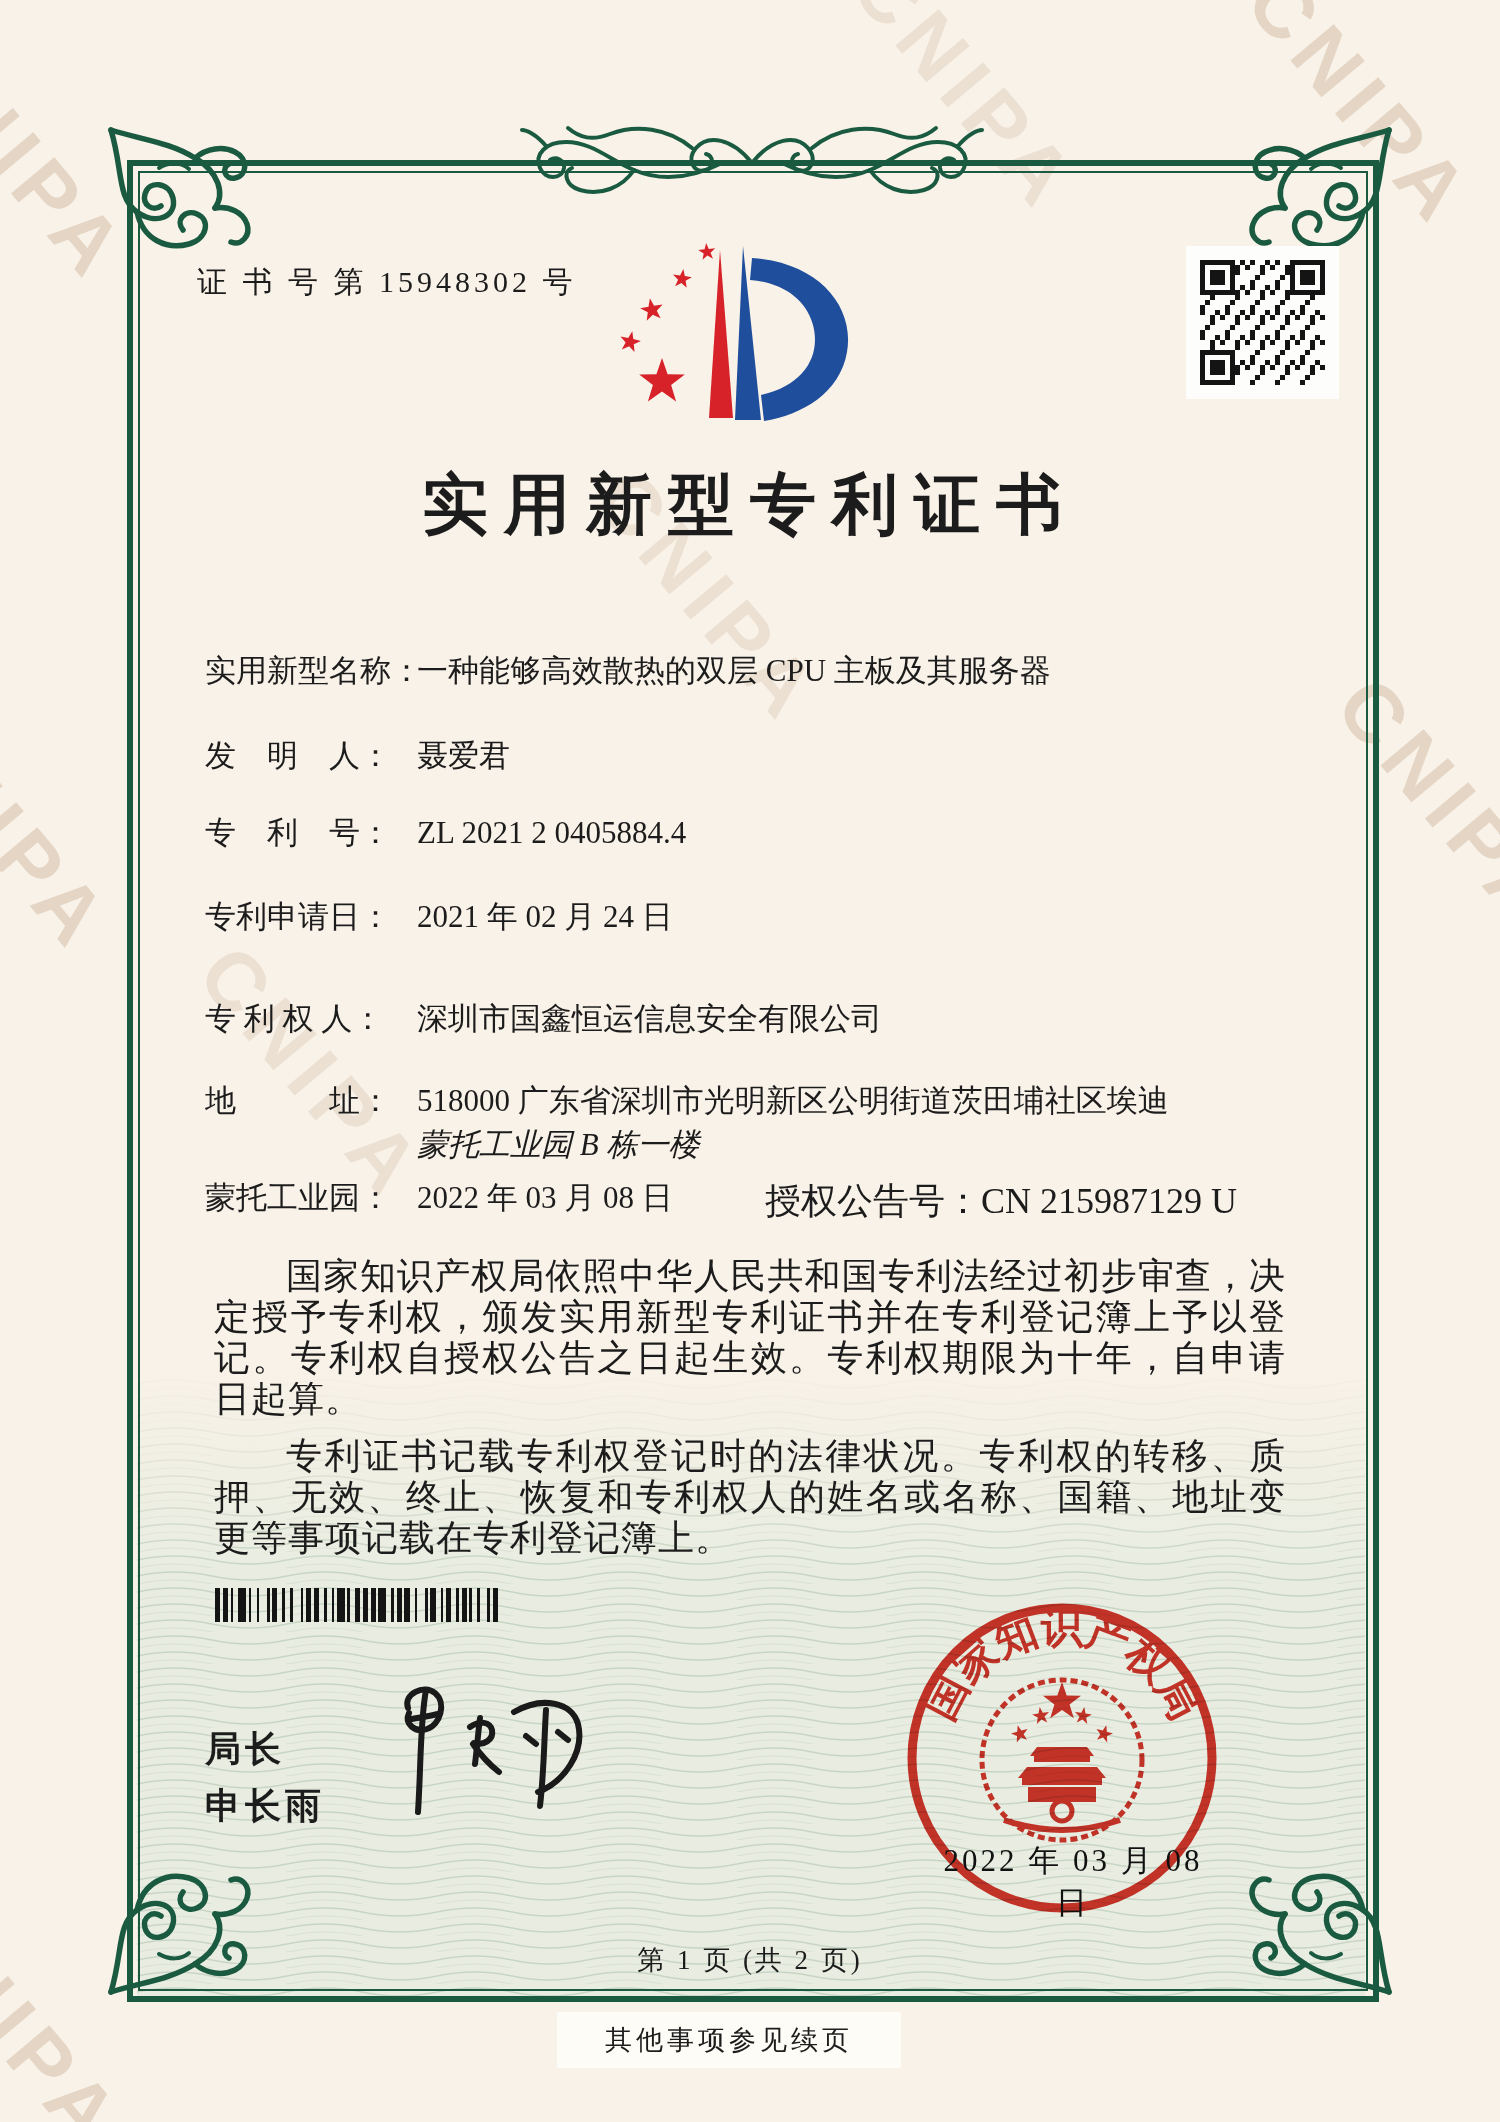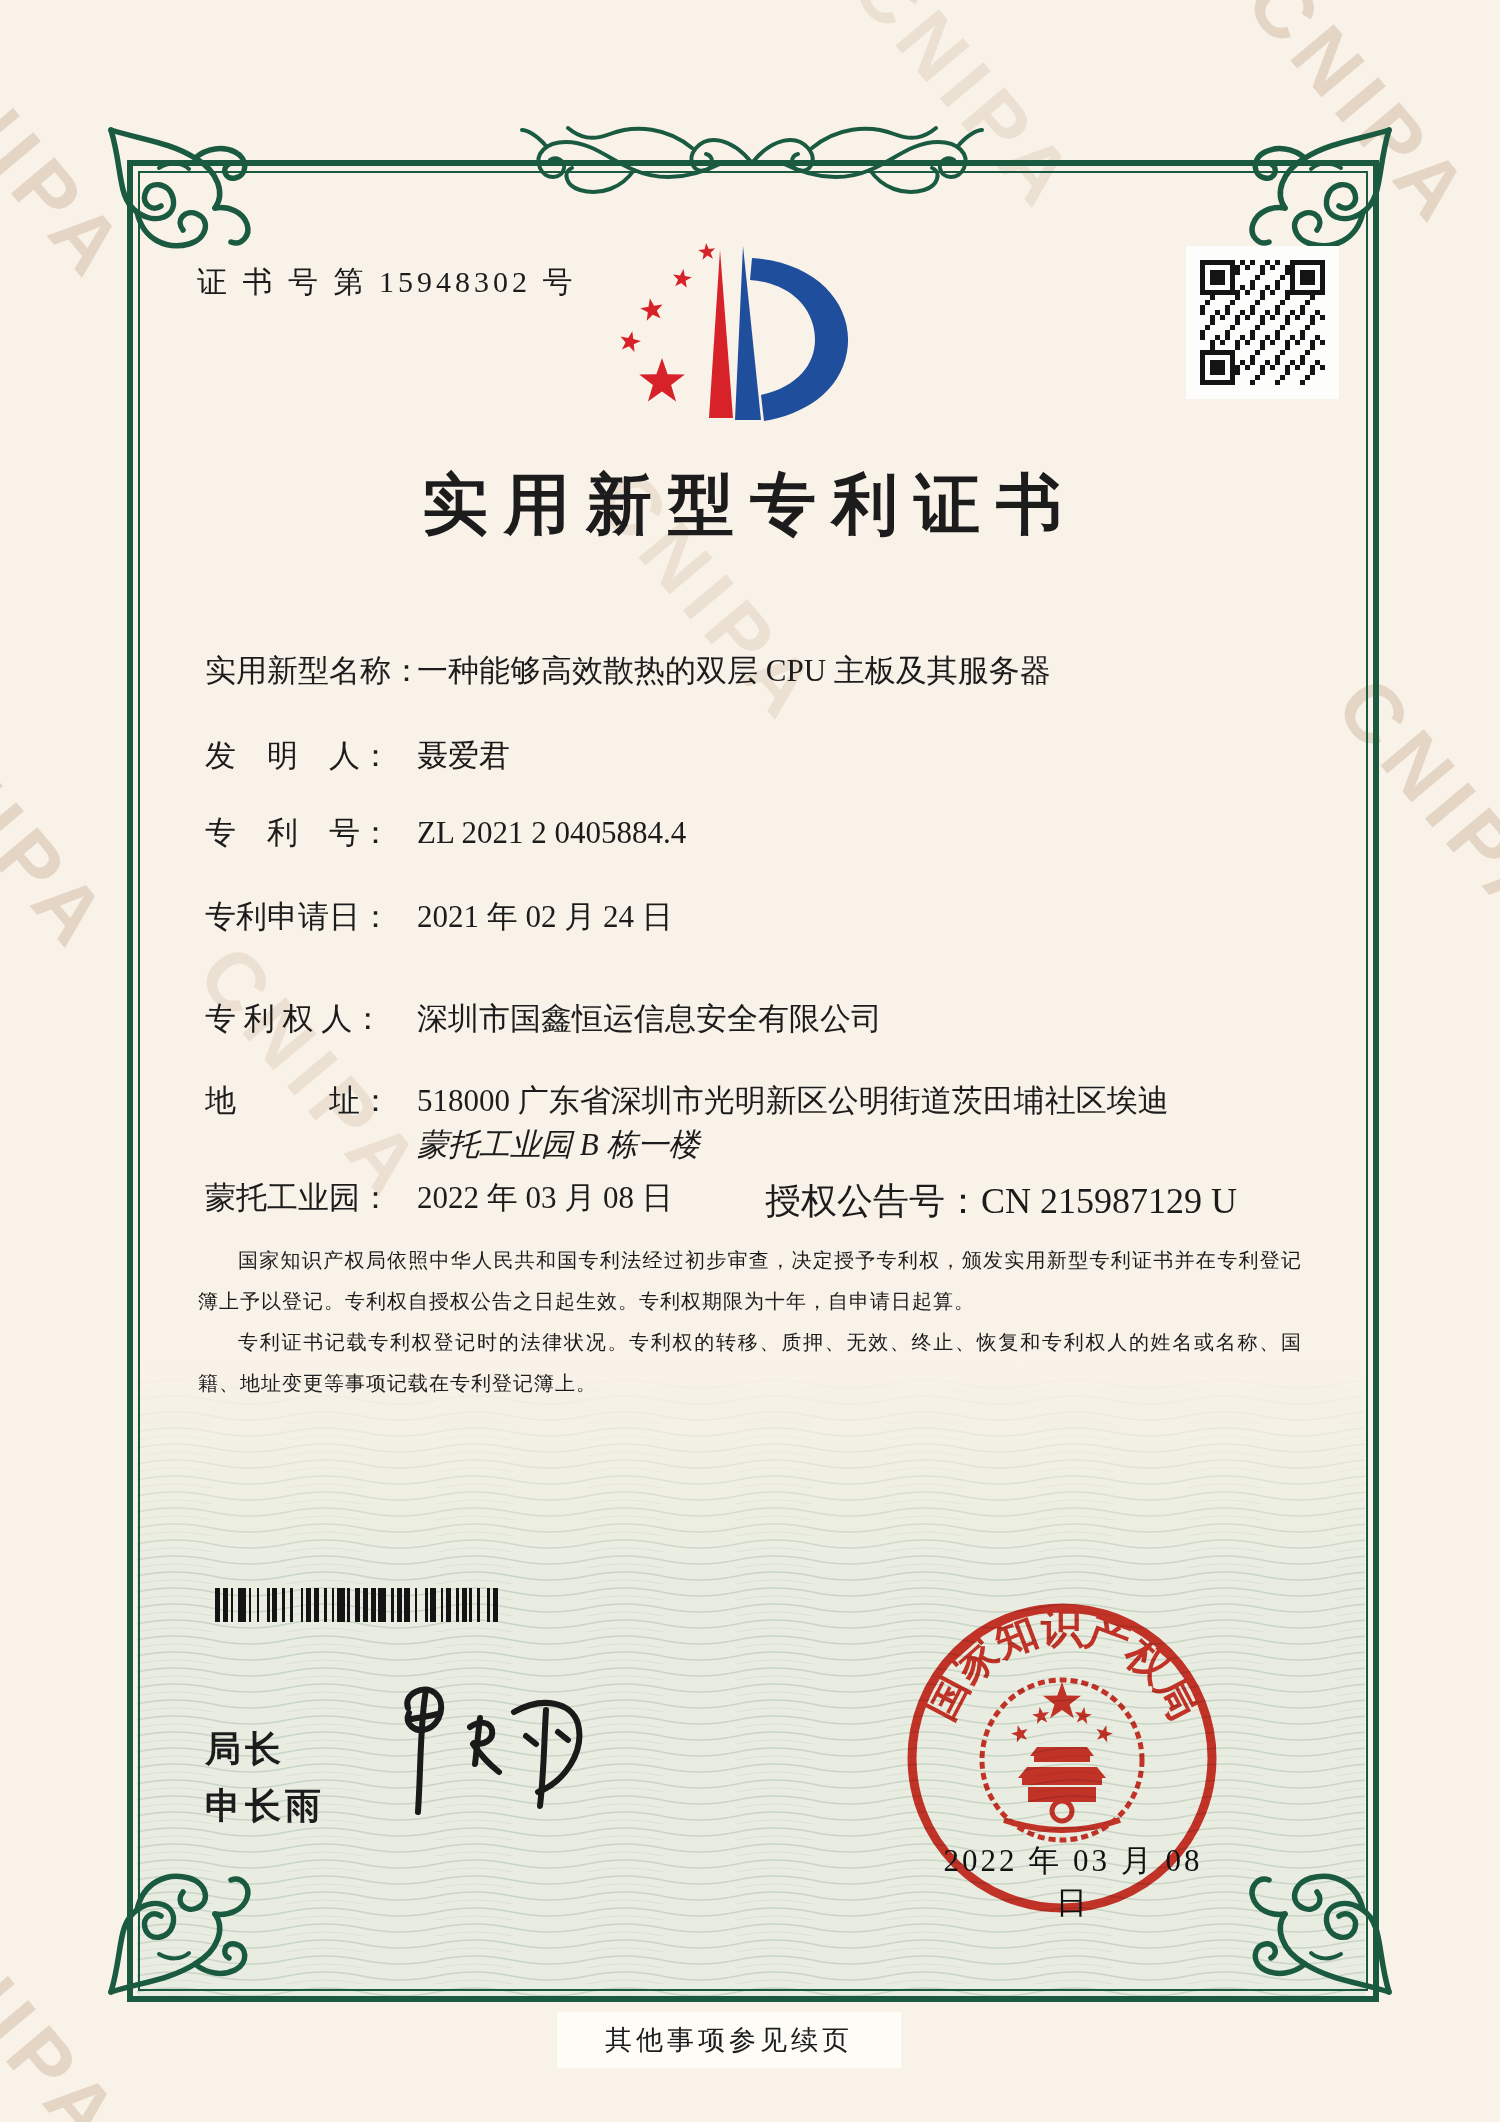--- a/index.html
+++ b/index.html
@@ -32,7 +32,7 @@
   .row2{position:absolute;z-index:4;left:417px;font-size:31px;white-space:nowrap;font-style:italic;}
   .grant-no{position:absolute;z-index:4;left:765px;font-size:36px;white-space:nowrap;}
   .paras{position:absolute;z-index:4;left:198px;top:1240px;width:1104px;}
-  .paras p{margin:0;font-size:20px;line-height:41px;text-indent:2em;text-align:justify;letter-spacing:1px;}
+  .paras p{margin:16px;font-size:36px;line-height:41px;text-indent:2em;text-align:justify;letter-spacing:1px;}
   .barcode{position:absolute;z-index:4;left:215px;top:1588px;width:390px;height:34px;font-size:0;}
   .barcode i{display:inline-block;height:34px;background:#141414;}
   .barcode em{display:inline-block;height:34px;}

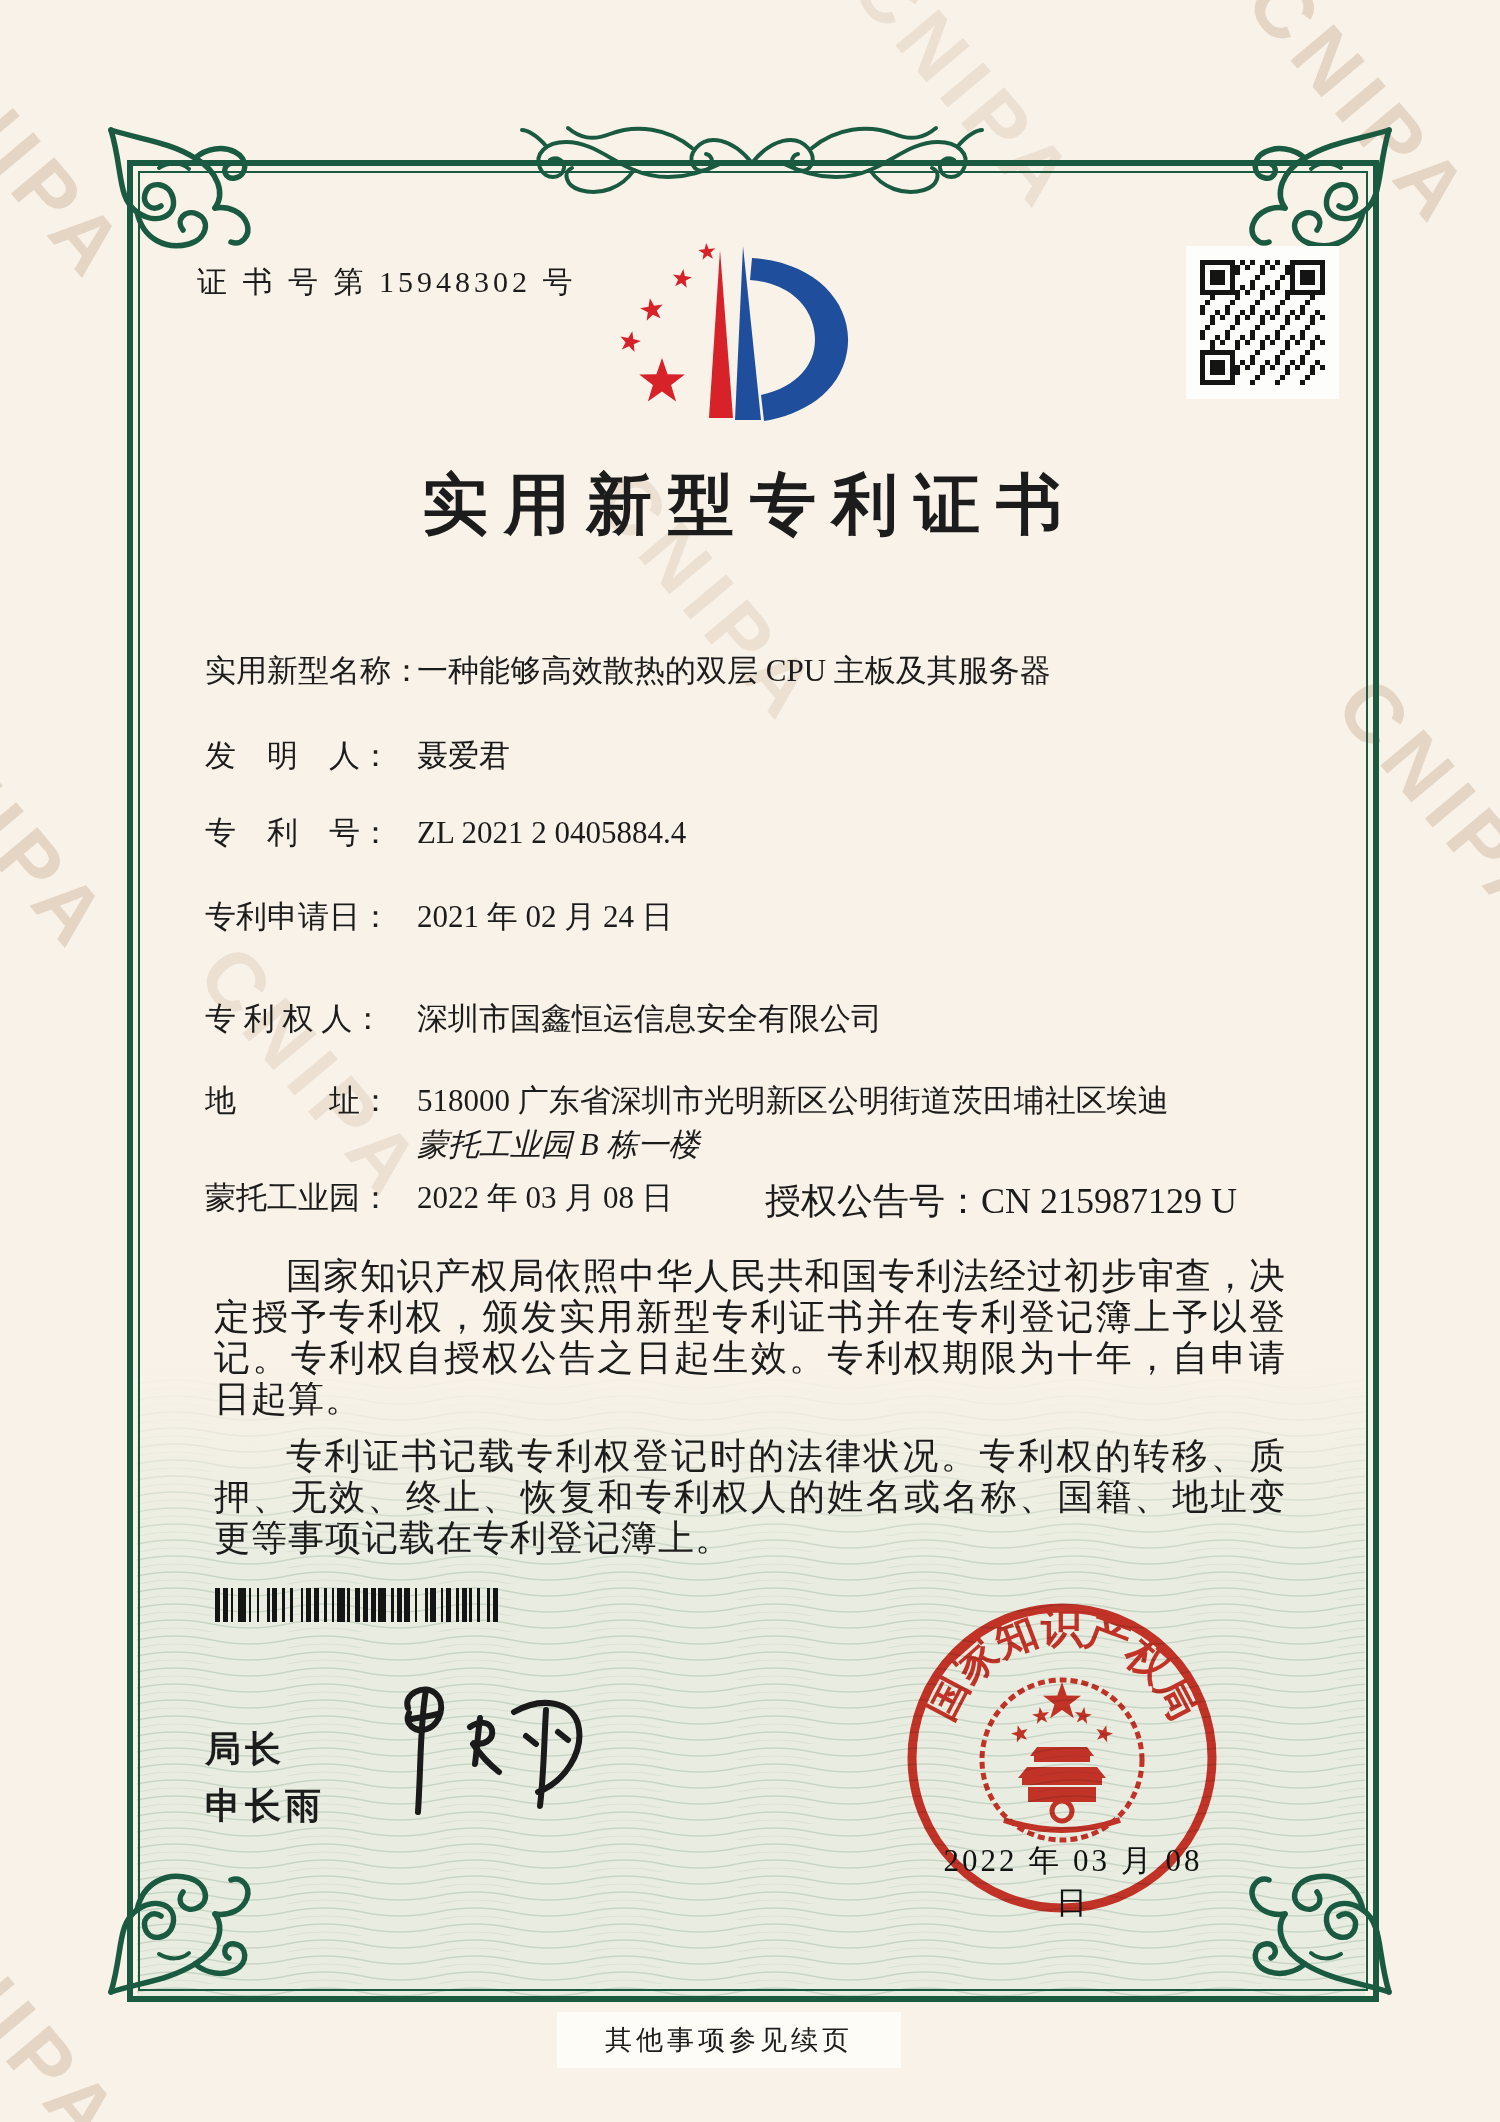--- a/index.html
+++ b/index.html
@@ -431,6 +431,7 @@
   </svg>
   <div class="seal-date">2022 年 03 月 08 日</div>
 
+  <div class="page-footer">第 1 页 (共 2 页)</div>
   <div class="note-box">
     <span>其他事项参见续页</span>
   </div>

